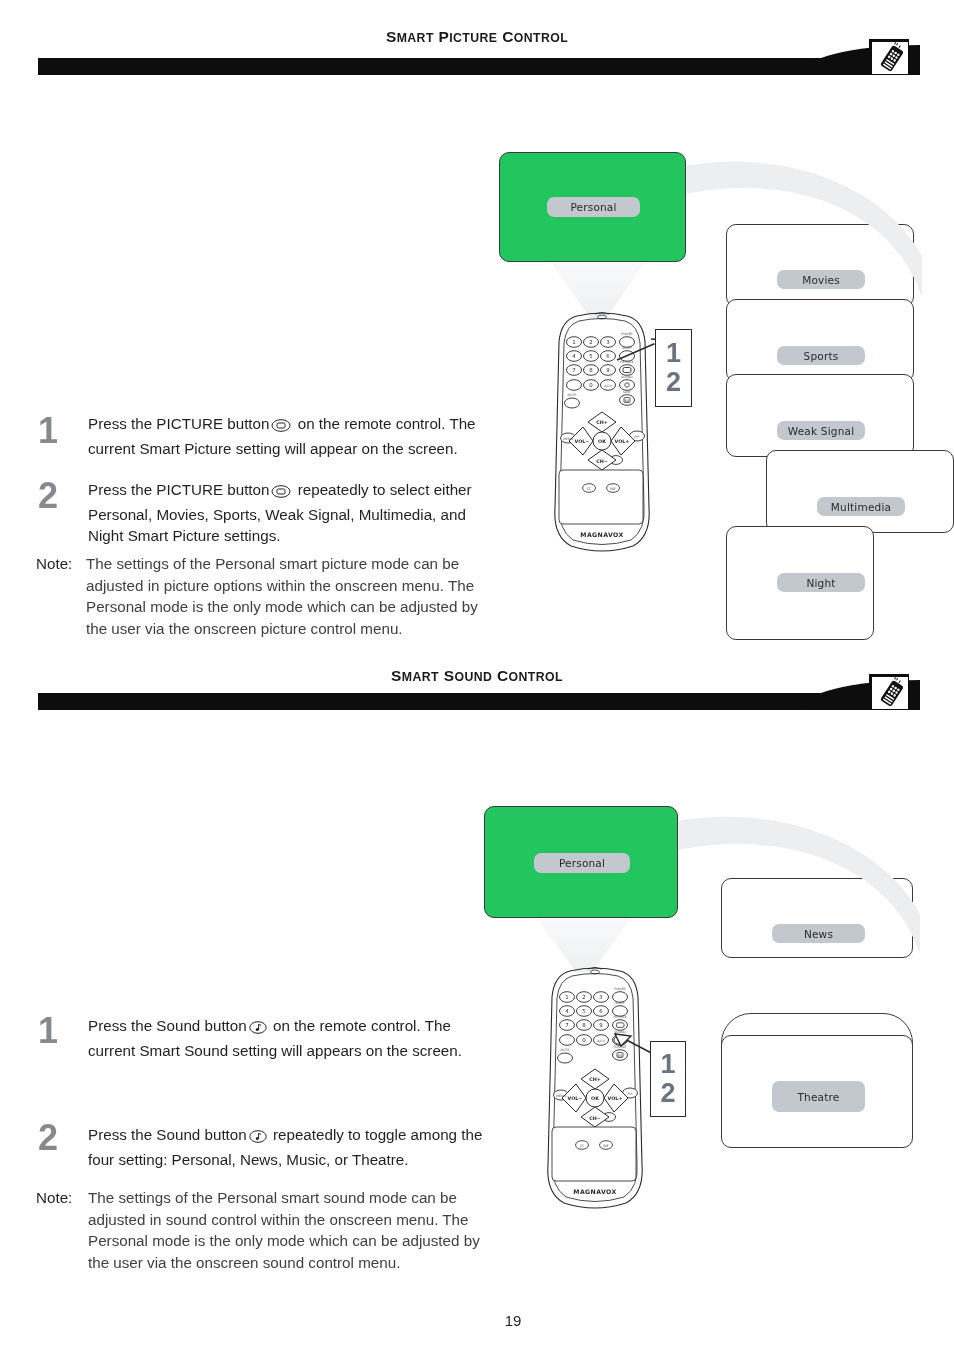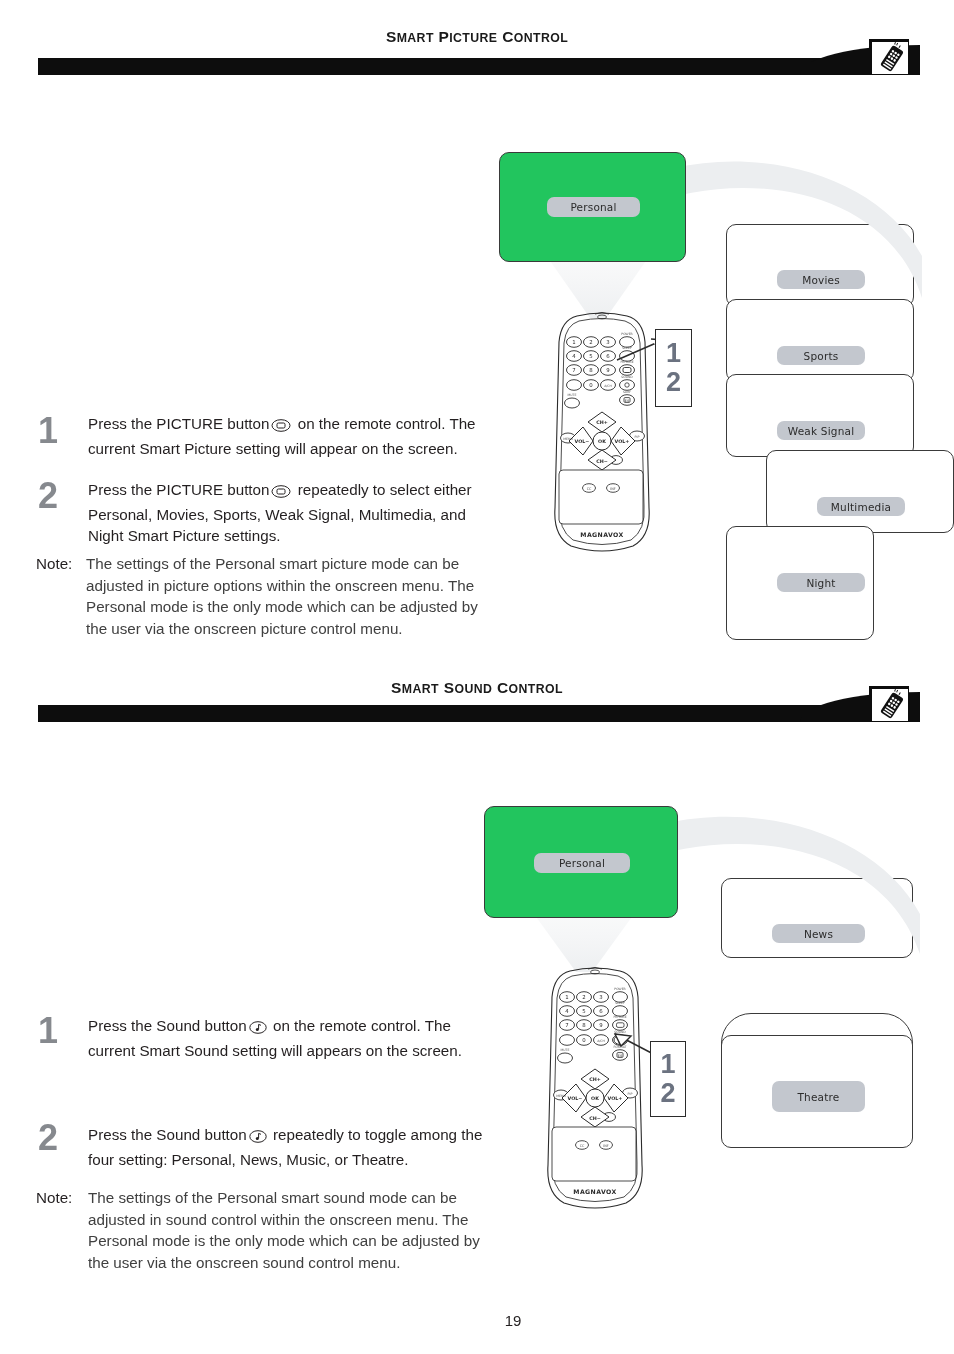--- a/index.html
+++ b/index.html
@@ -386,7 +386,7 @@
 <div class="note-label" style="left:36px; top:553px;">Note:</div>
 <div class="note-text" style="left:86px; top:553px; width:400px;">The settings of the Personal smart picture mode can be adjusted in picture options within the onscreen menu. The Personal mode is the only mode which can be adjusted by the user via the onscreen picture control menu.</div>
 
-<div class="section-header" style="top:667px;margin-top:12px;">
+<div class="section-header" style="top:667px;">
   <div class="sh-title" style="top:0px;">
     <span class="cap">S</span><span class="sc">MART</span><span class="cap">&nbsp;S</span><span class="sc">OUND</span><span class="cap">&nbsp;C</span><span class="sc">ONTROL</span>
   </div>

